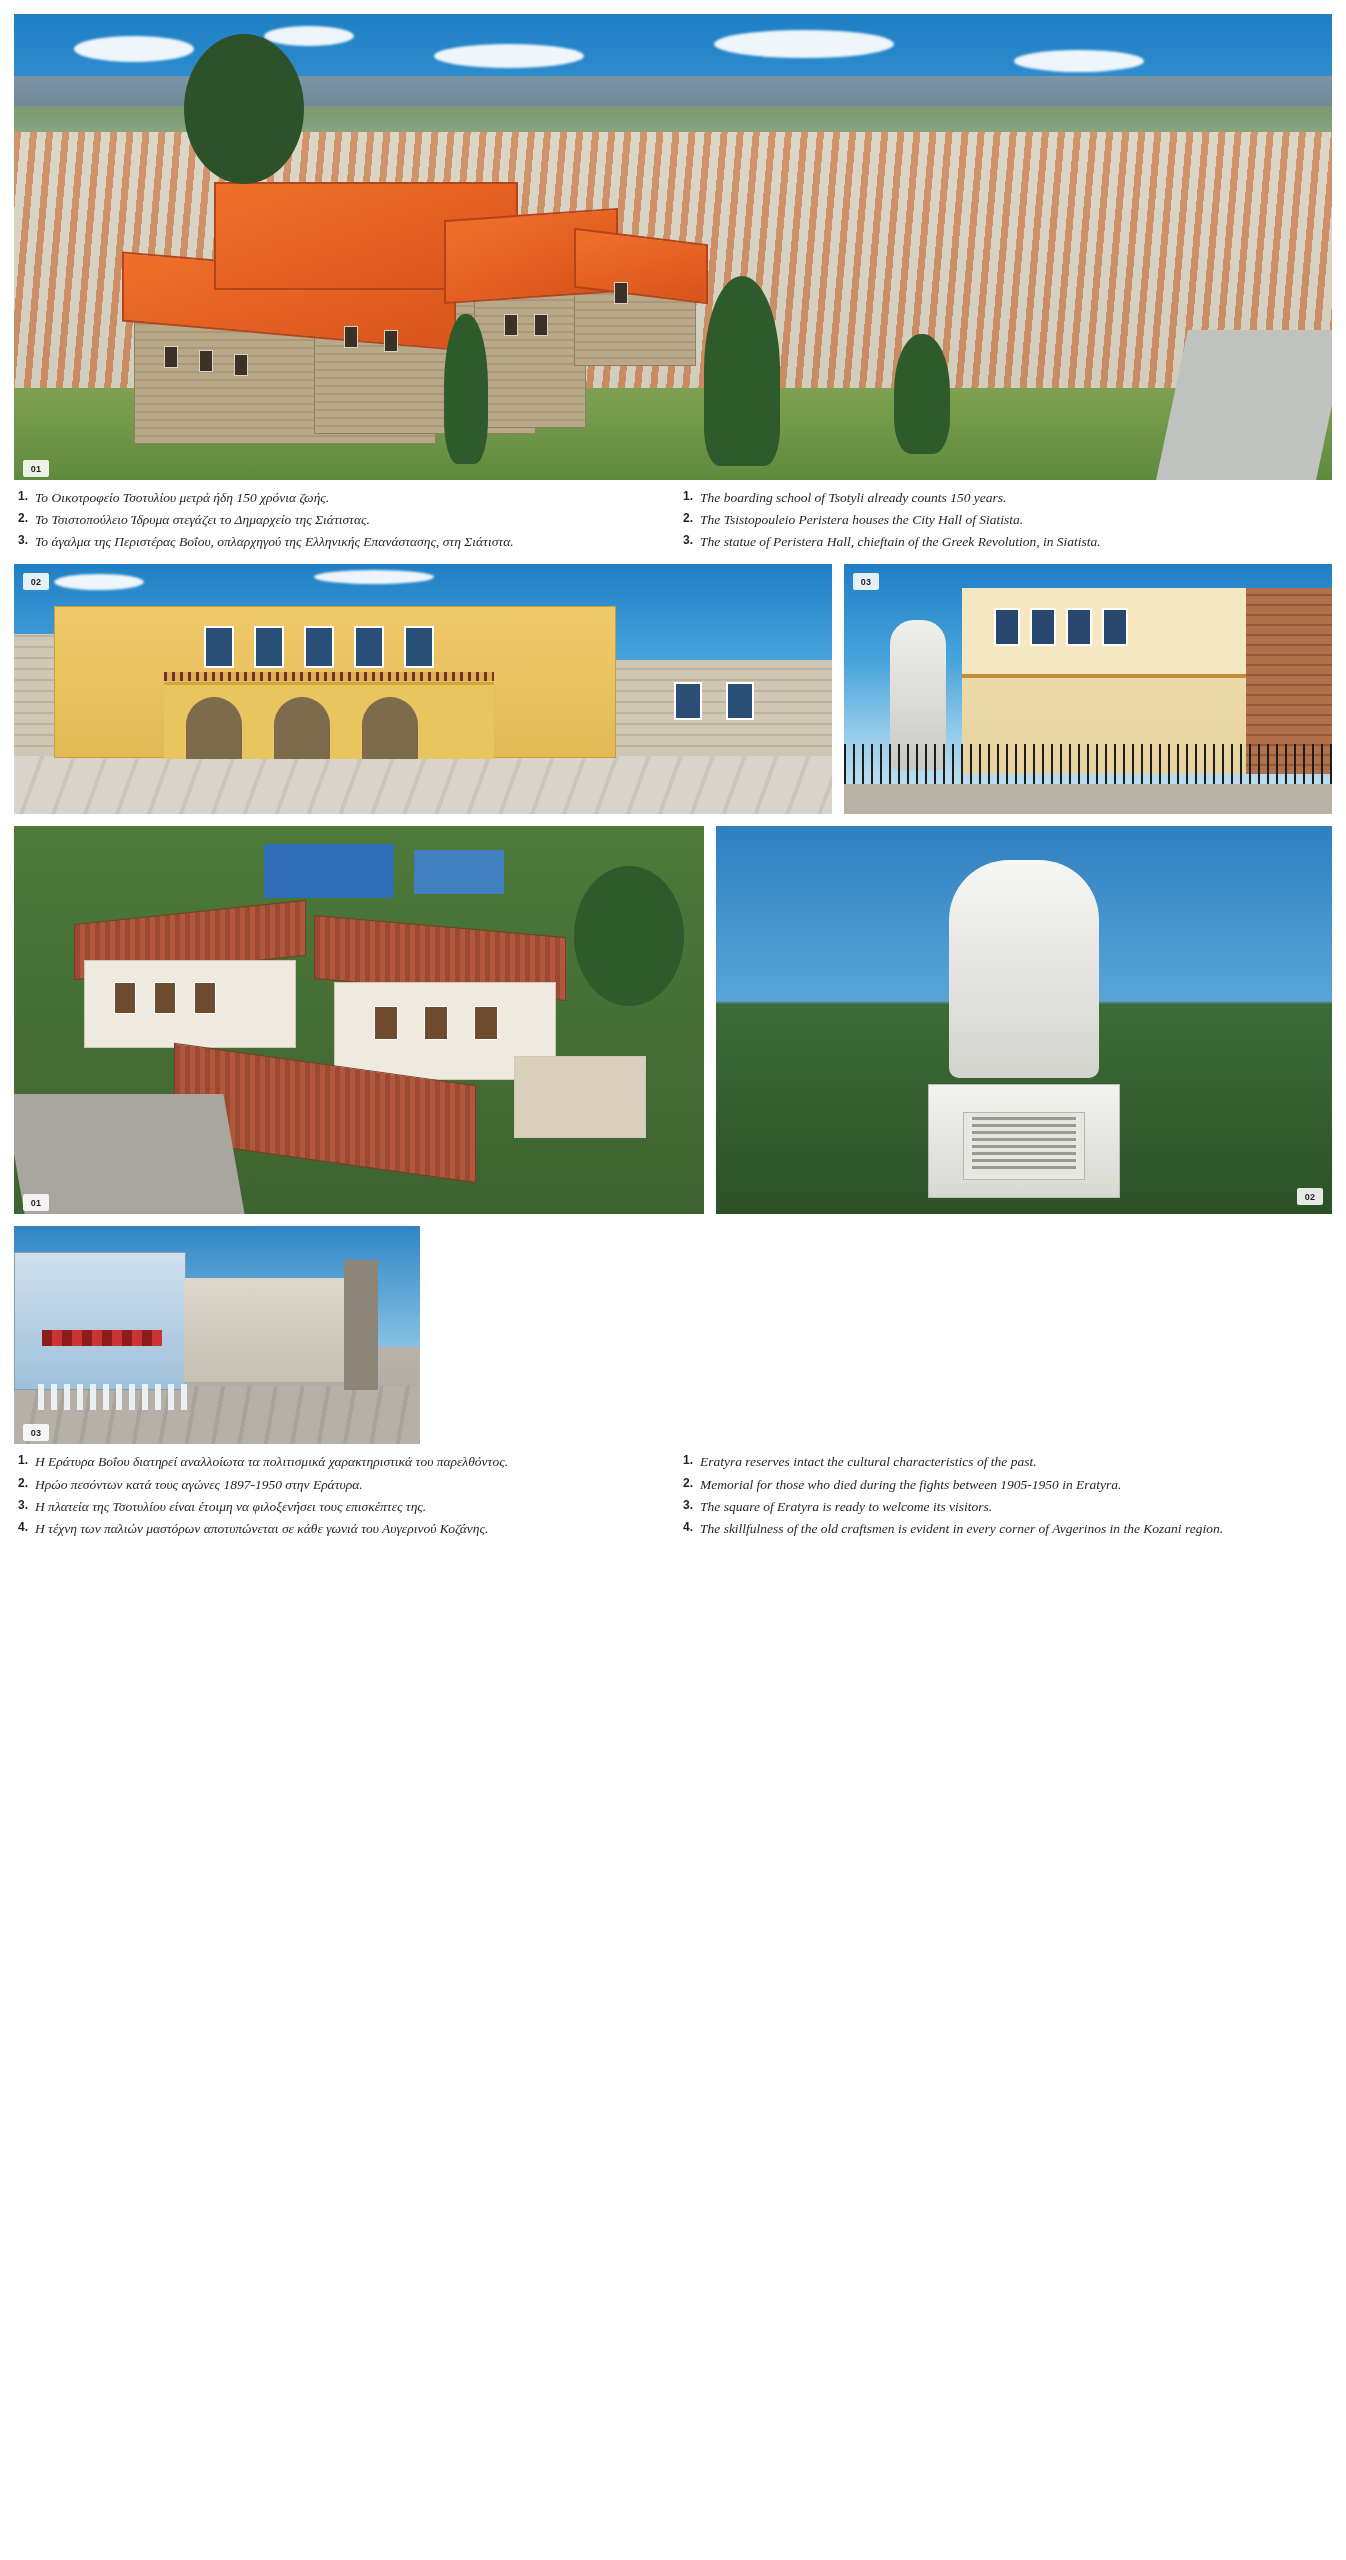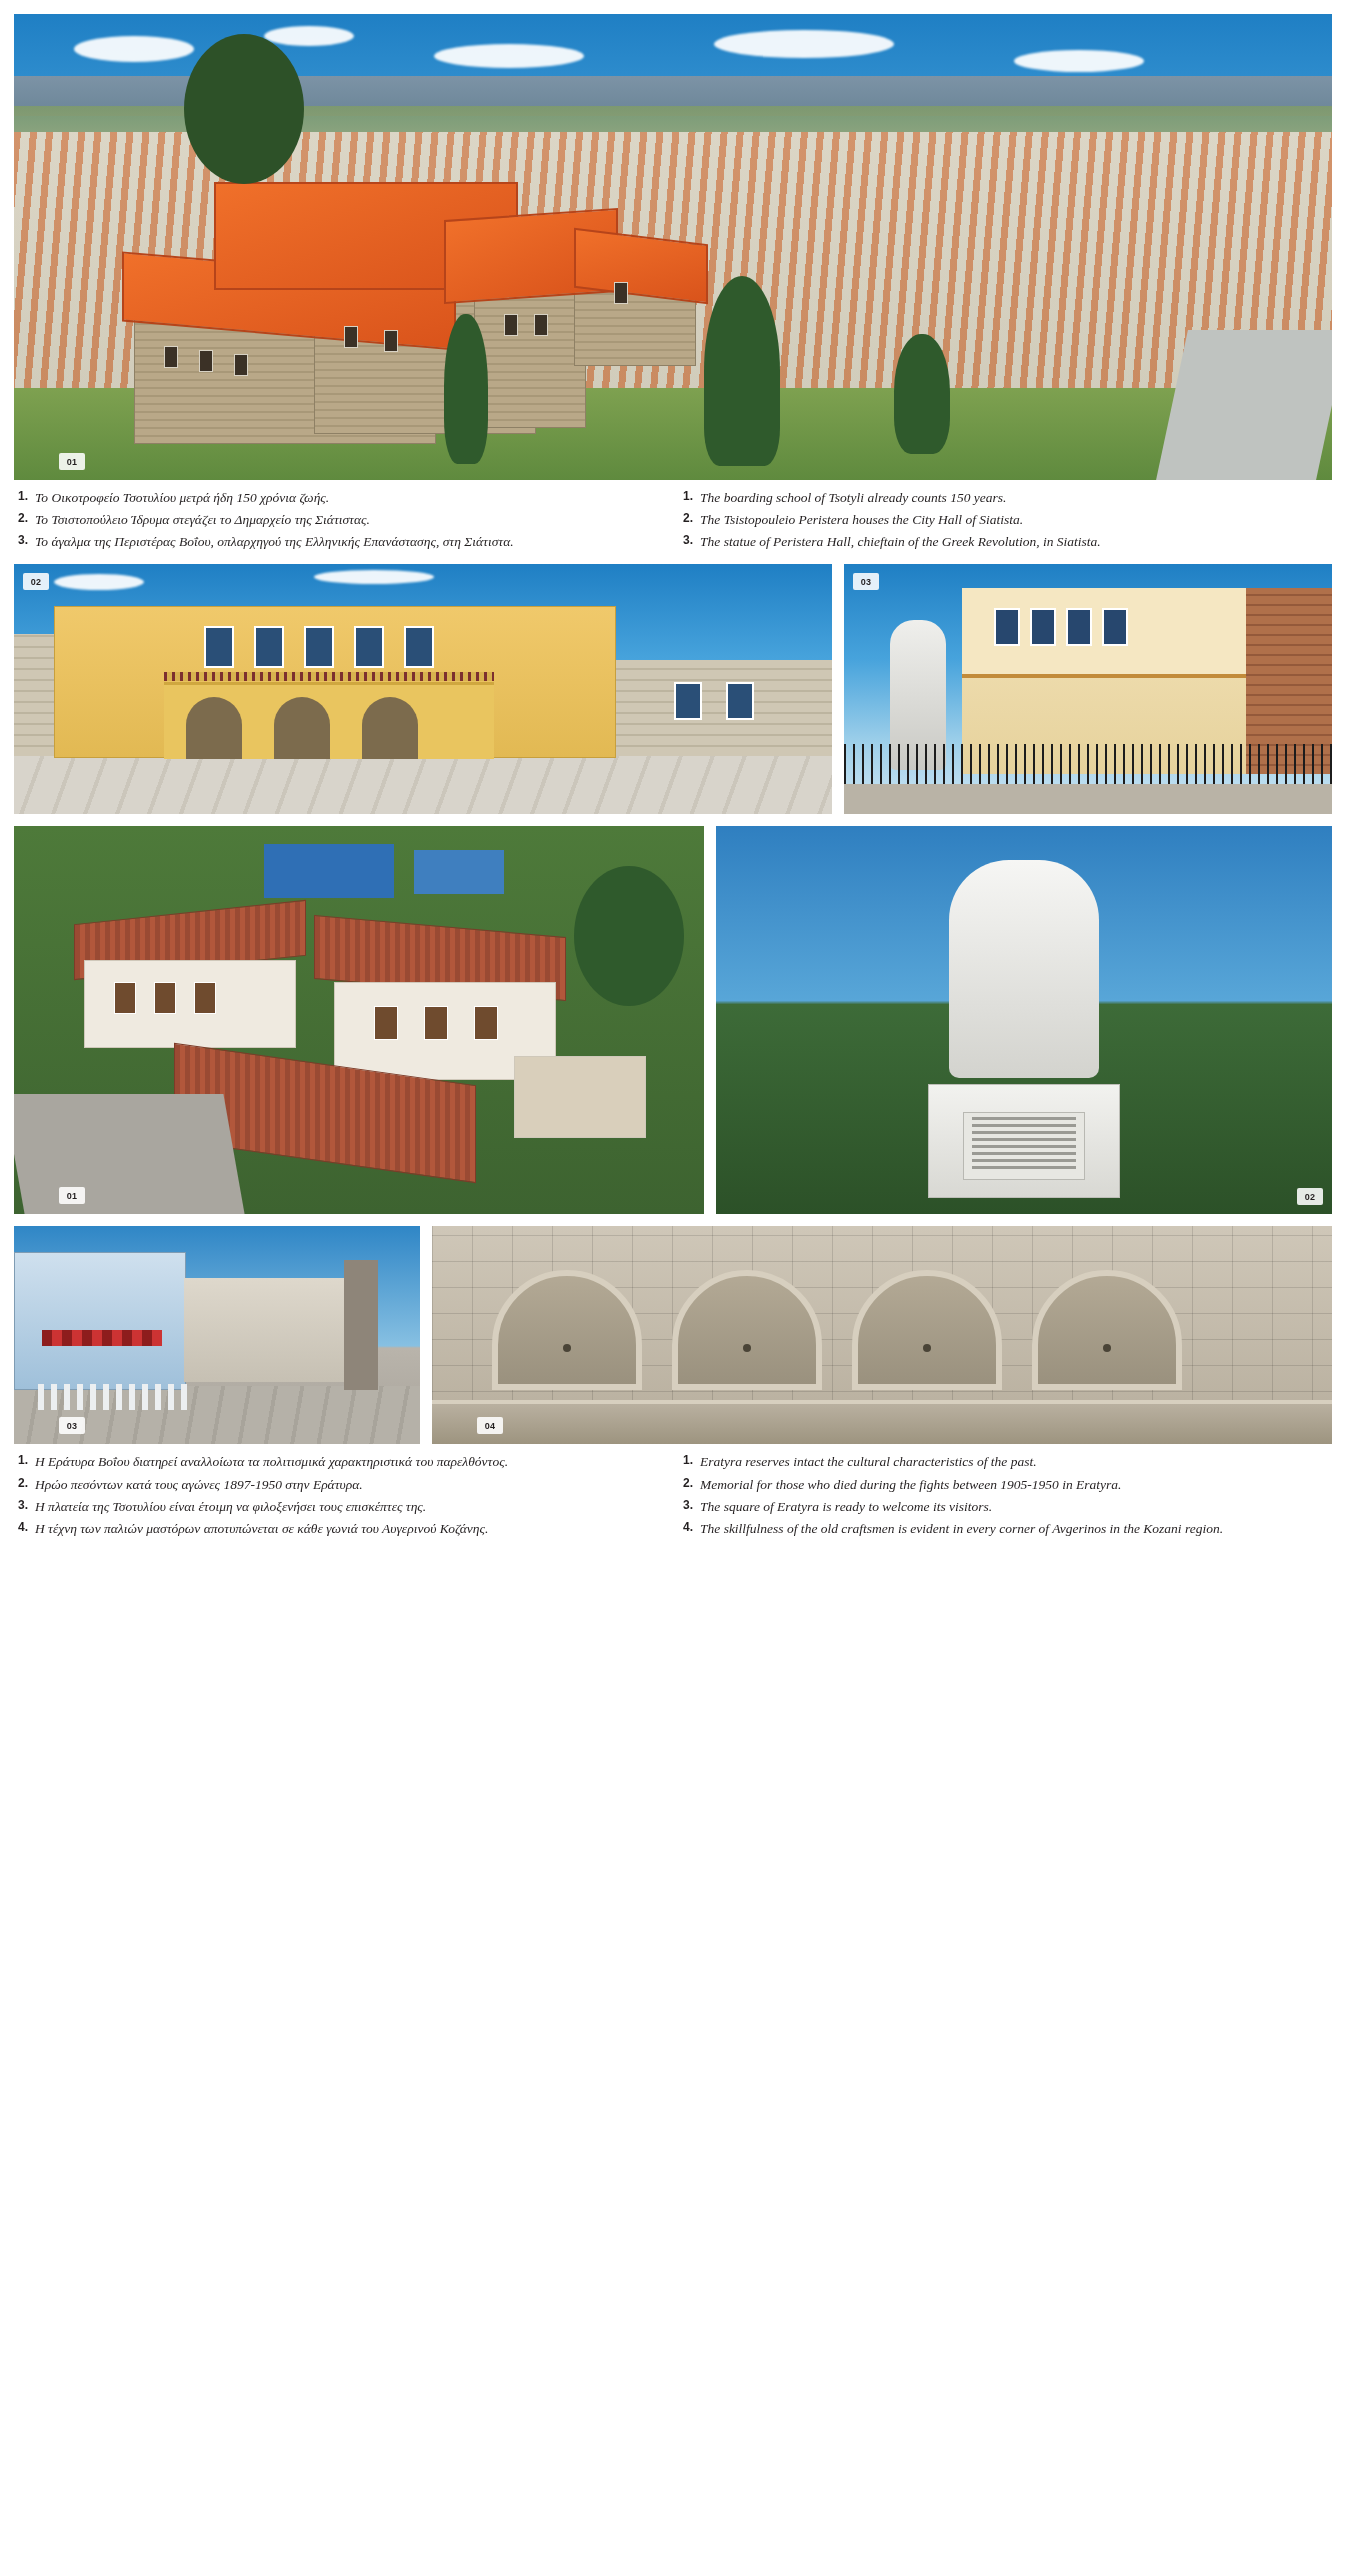--- a/index.html
+++ b/index.html
@@ -38,7 +38,7 @@
     justify-content: center;
     letter-spacing: .3px;
   }
-  .badge.bl { left: 9px; bottom: 10px; margin-left: 36px; }
+  .badge.bl { left: 9px; bottom: 3px; }
   .badge.tl { left: 9px; top: 9px; }
   .badge.br { right: 9px; bottom: 9px; }
 

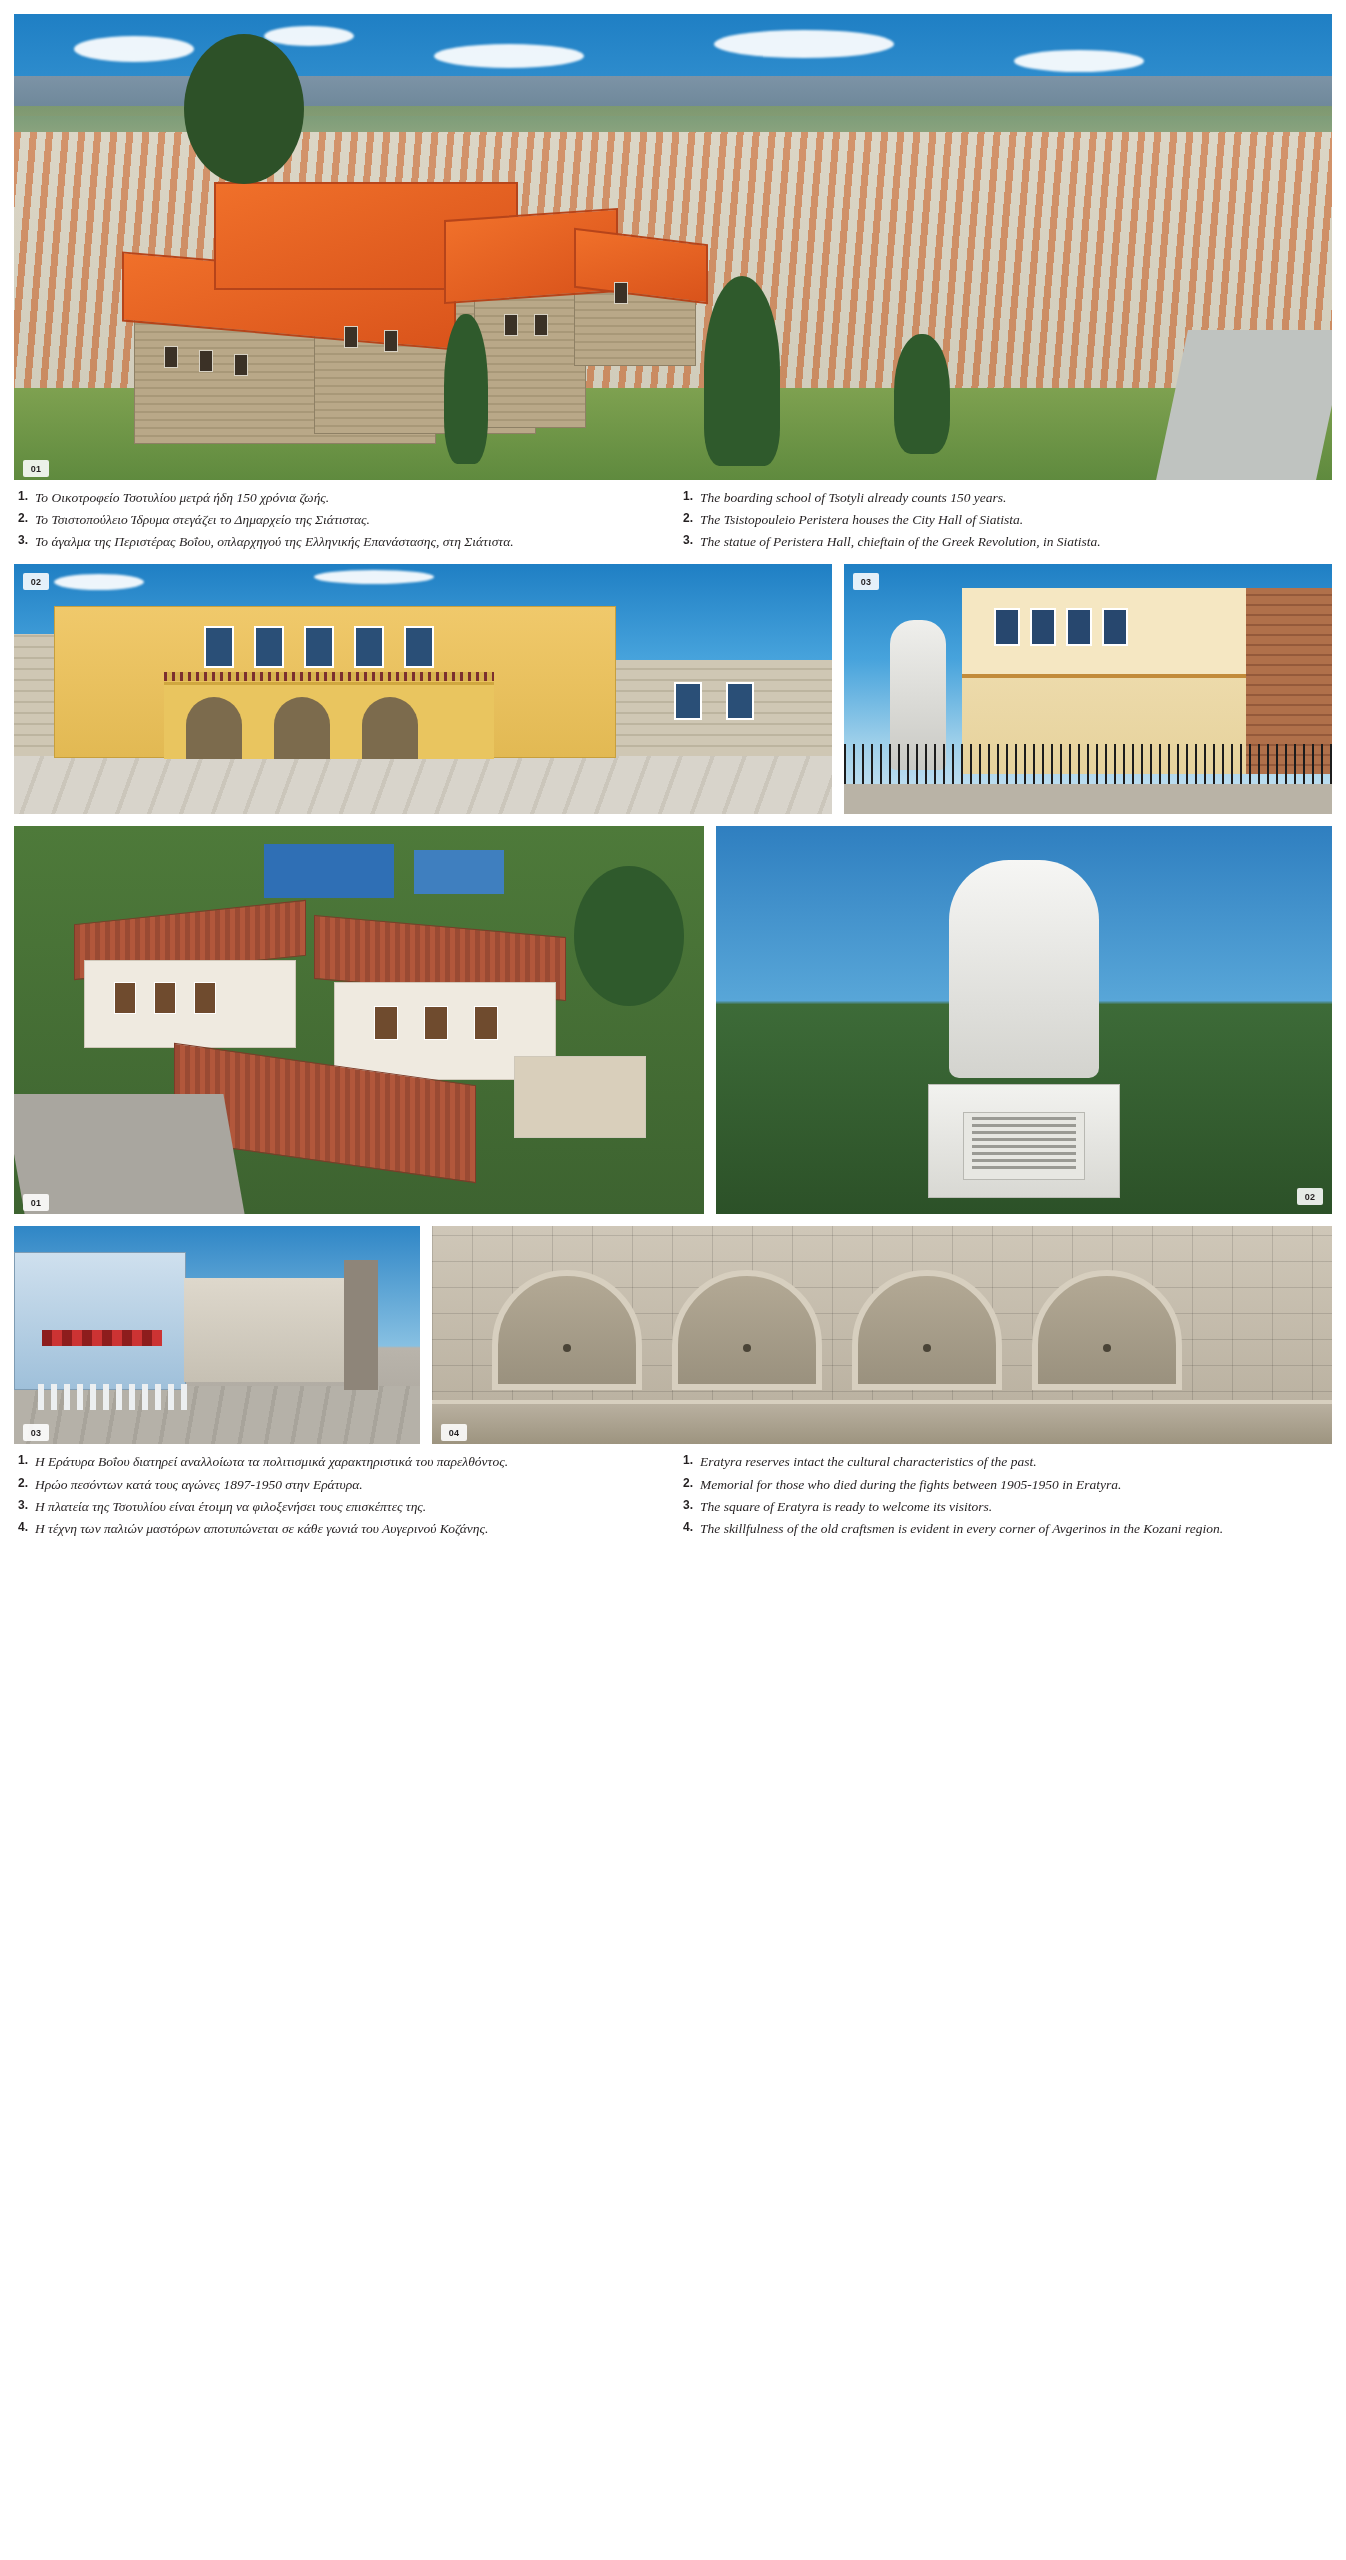--- a/index.html
+++ b/index.html
@@ -467,19 +467,6 @@
       <div class="badge bl">03</div>
     </div>
 
-    <div class="photo p7">
-      <div class="stonewall"></div>
-      <div class="niche" style="left:60px;"></div>
-      <div class="niche" style="left:240px;"></div>
-      <div class="niche" style="left:420px;"></div>
-      <div class="niche" style="left:600px;"></div>
-      <div class="spout" style="left:131px;top:118px;"></div>
-      <div class="spout" style="left:311px;top:118px;"></div>
-      <div class="spout" style="left:491px;top:118px;"></div>
-      <div class="spout" style="left:671px;top:118px;"></div>
-      <div class="basin"></div>
-      <div class="badge bl">04</div>
-    </div>
   </div>
 
   <div class="captions">

